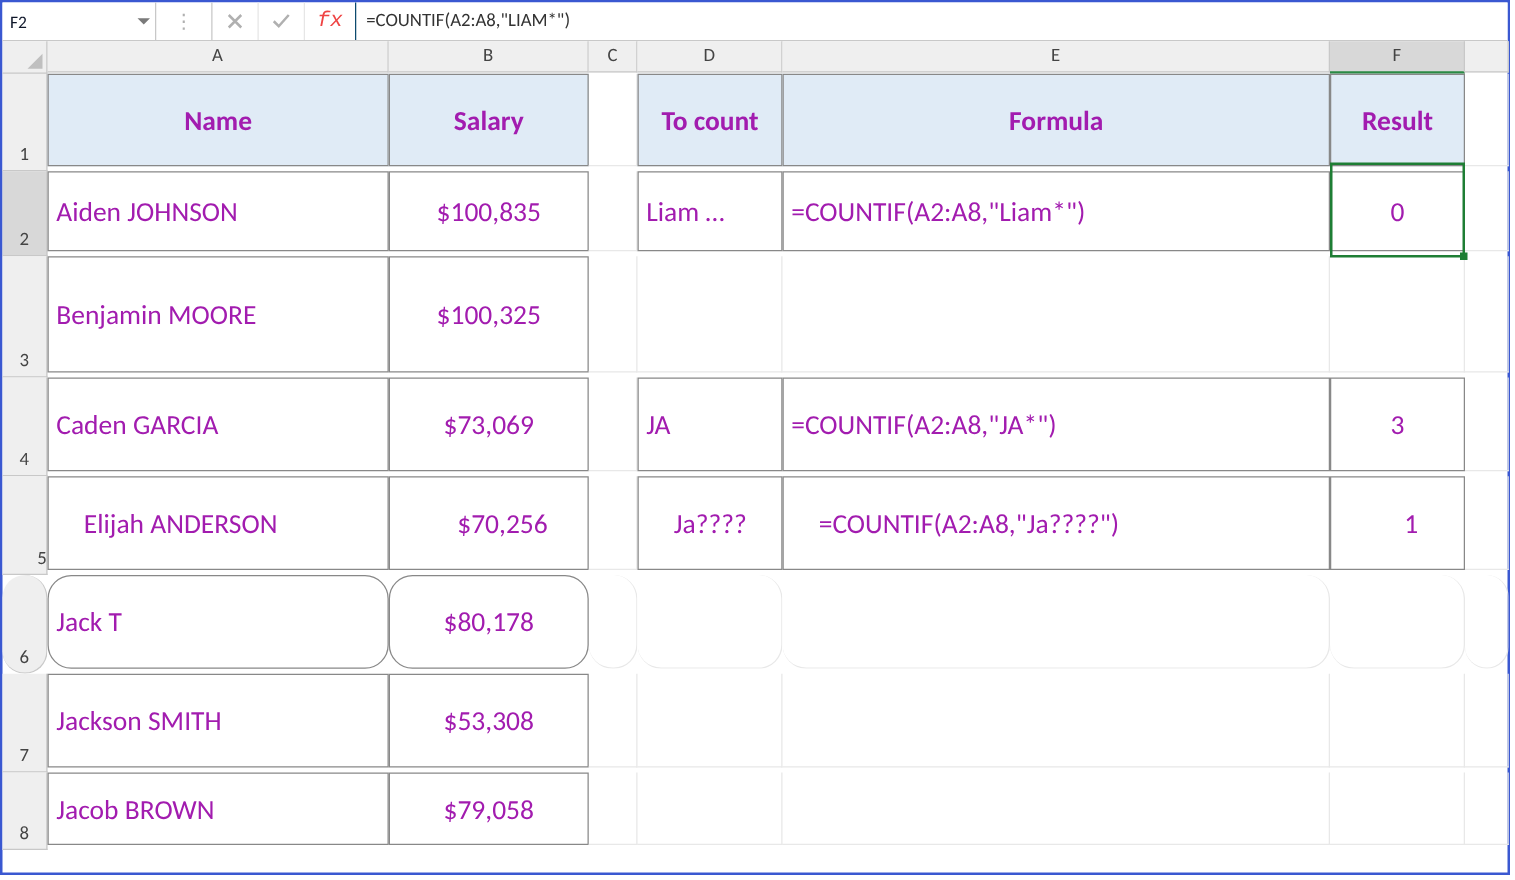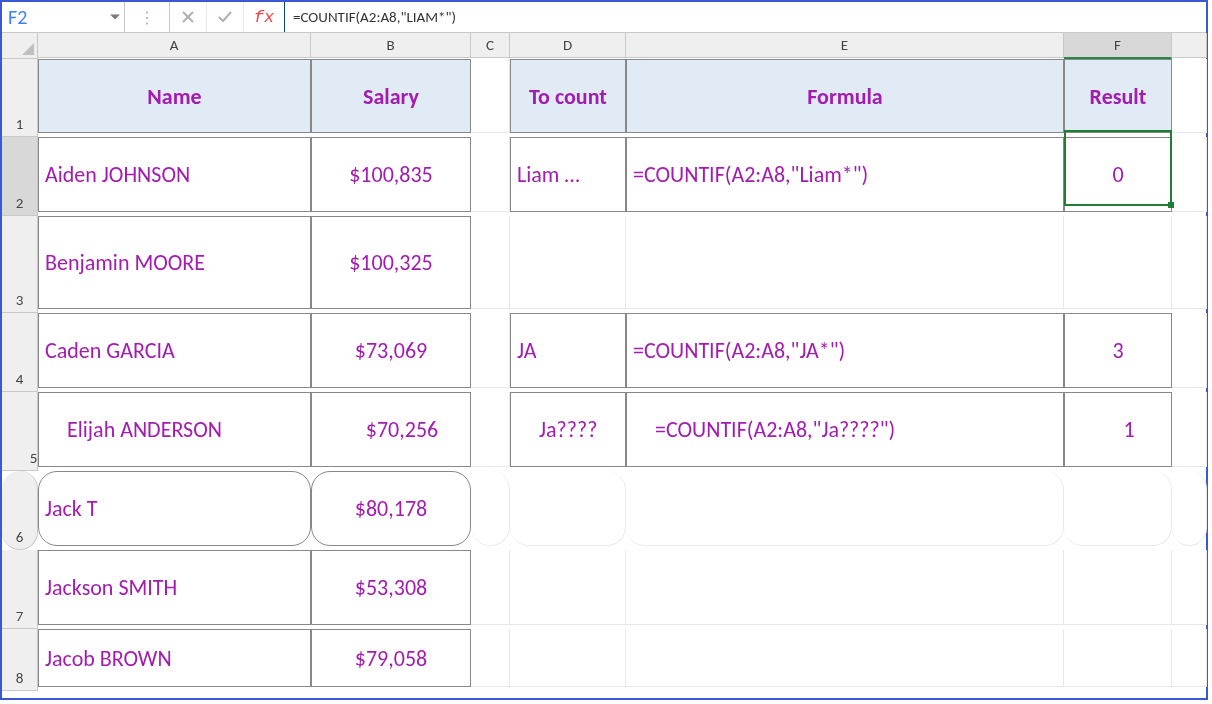--- a/index.html
+++ b/index.html
@@ -35,8 +35,8 @@
     border-right: 1px solid #c8c8c8;
     position: relative;
     padding-left: 6px;
-    font-size: 20px;
-    color: #3b82f6;
+    font-size: 14px;
+    color: #0f172a;
   }
   .namebox .dd {
     position: absolute;

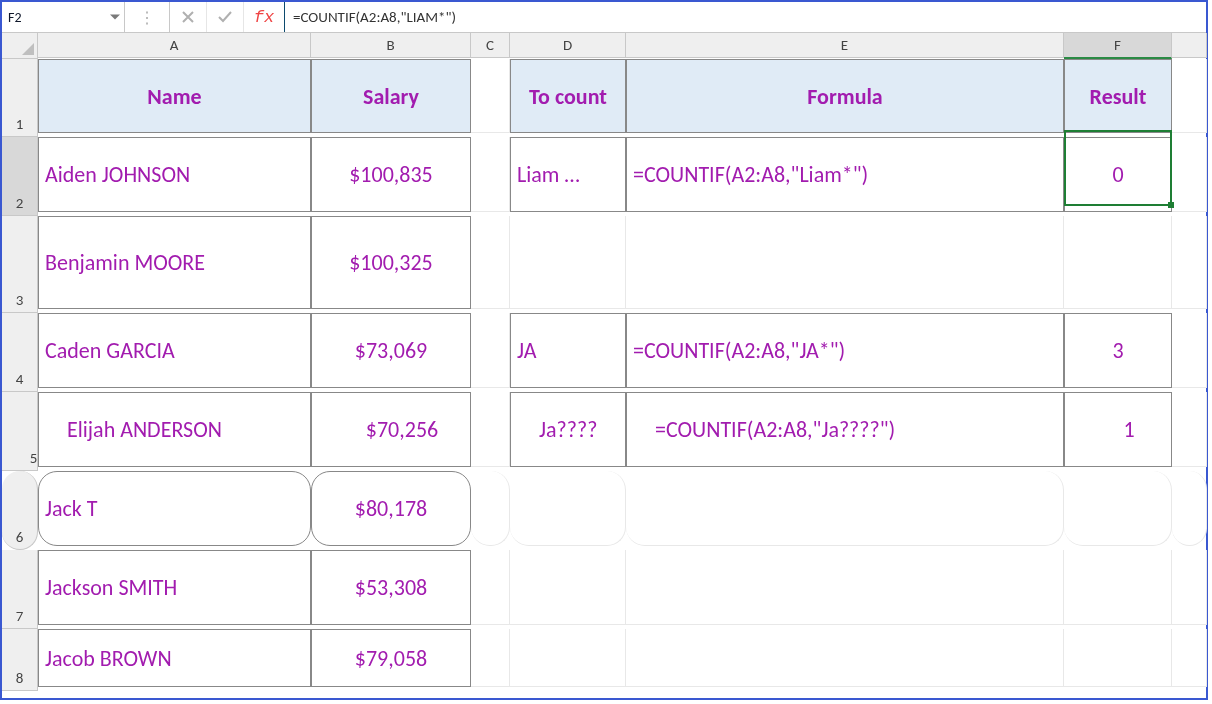--- a/index.html
+++ b/index.html
@@ -145,7 +145,7 @@
   }
   
   .r1 > * { height: 74px; }
-  .r2 > * { height: 75px; }
+  .r2 > * { height: 64px; }
   .r3 > * { height: 93px; }
   .r4 > * { height: 75px; }
   .r5 > * { height: 75px; padding-left: 28px; }

